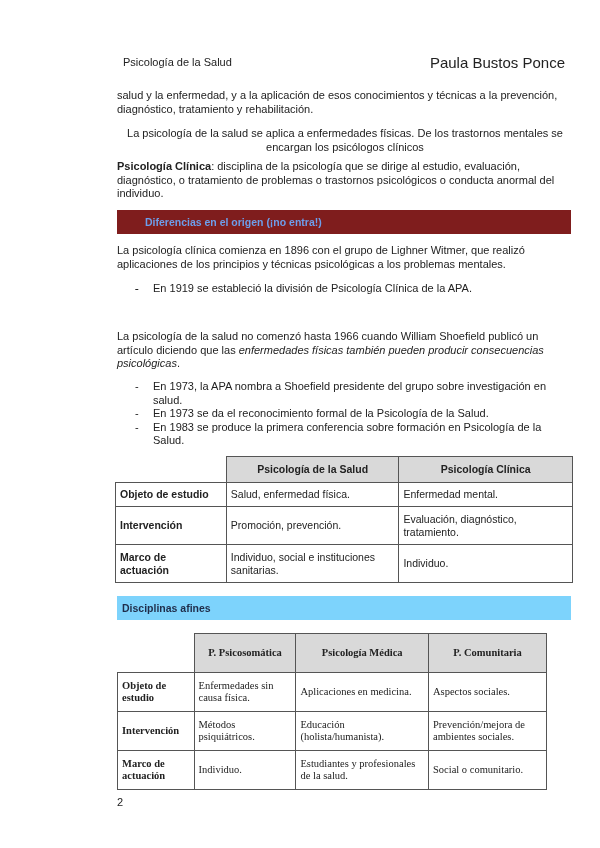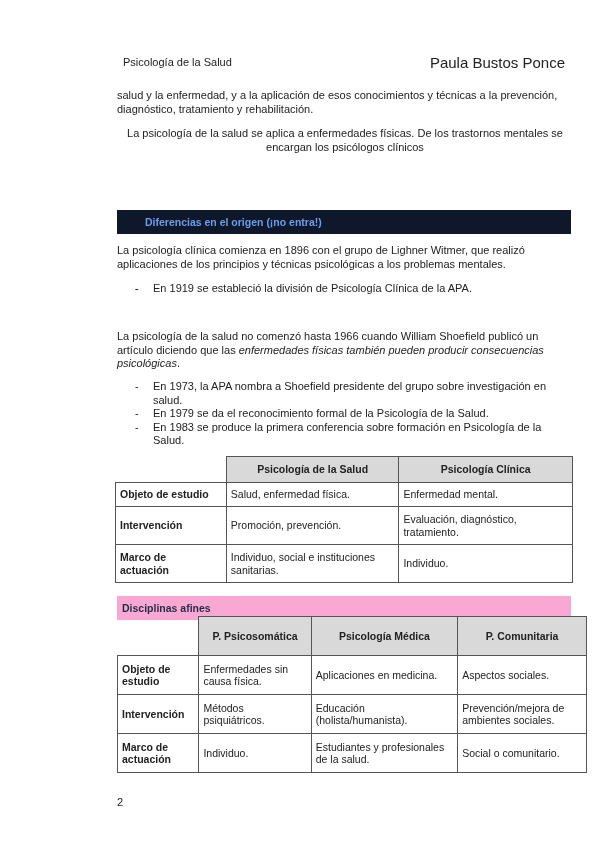--- a/index.html
+++ b/index.html
@@ -49,6 +49,7 @@
 
   <p class="block p1">salud y la enfermedad, y a la aplicación de esos conocimientos y técnicas a la prevención, diagnóstico, tratamiento y rehabilitación.</p>
   <p class="block p2">La psicología de la salud se aplica a enfermedades físicas. De los trastornos mentales se encargan los psicólogos clínicos</p>
+  <p class="block p3"><b>Psicología Clínica</b><span>: disciplina de la psicología que se dirige al estudio, evaluación, diagnóstico, o tratamiento de problemas o trastornos psicológicos o conducta anormal del individuo.</span></p>
 
   <div class="band band1">Diferencias en el origen (¡no entra!)</div>
 

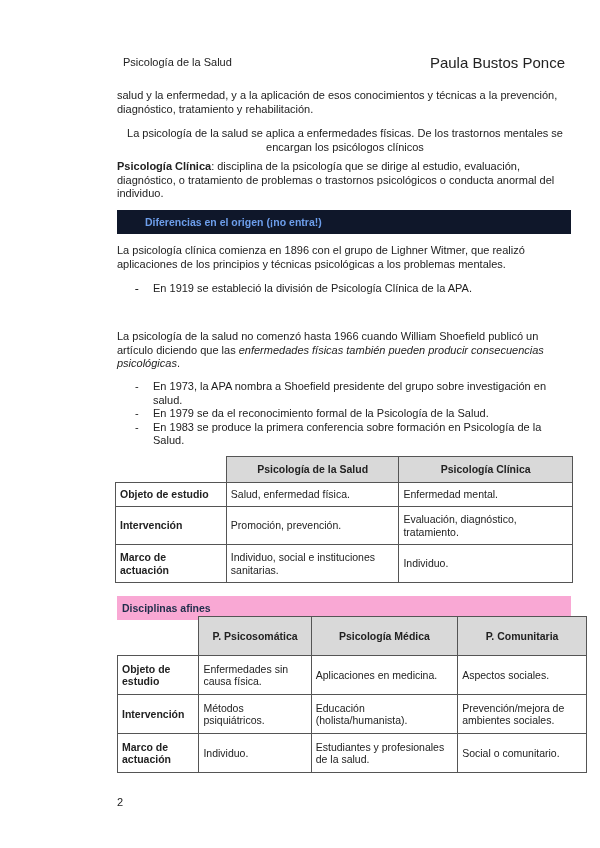--- a/index.html
+++ b/index.html
@@ -13,7 +13,7 @@
   .p2 { top: 127px; text-align: center; }
   .p3 { top: 160px; }
   .band { position: absolute; left: 72px; width: 454px; height: 24px; padding-left: 5px; font-size: 10.5px; font-weight: bold; line-height: 24px; }
-  .band1 { top: 210px; background: #0f172a; color: #6d9eeb; padding-left: 28px; }
+  .band1 { top: 210px; background: #7f1d1d; color: #6d9eeb; padding-left: 28px; }
   .band2 { top: 596px; background: #f9a8d4; color: #1f2d4a; }
   .p4 { top: 244px; }
   .list { position: absolute; left: 72px; width: 456px; list-style: none; }

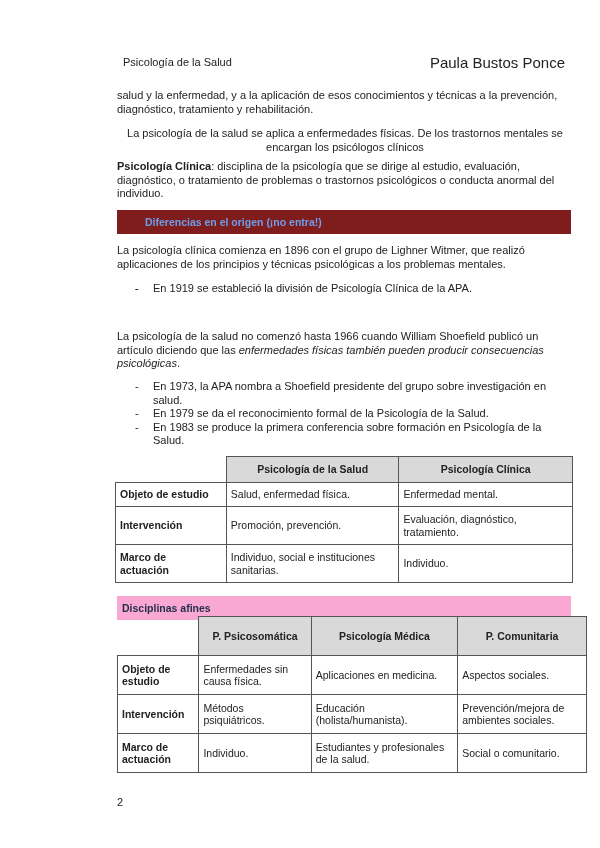--- a/index.html
+++ b/index.html
@@ -64,7 +64,7 @@
 
   <ul class="list list2">
     <li><span class="dash">-</span><span>En 1973, la APA nombra a Shoefield presidente del grupo sobre investigación en salud.</span></li>
-    <li><span class="dash">-</span><span>En 1979 se da el reconocimiento formal de la Psicología de la Salud.</span></li>
+    <li><span class="dash">-</span><span>En 1973 se da el reconocimiento formal de la Psicología de la Salud.</span></li>
     <li><span class="dash">-</span><span>En 1983 se produce la primera conferencia sobre formación en Psicología de la Salud.</span></li>
   </ul>
 

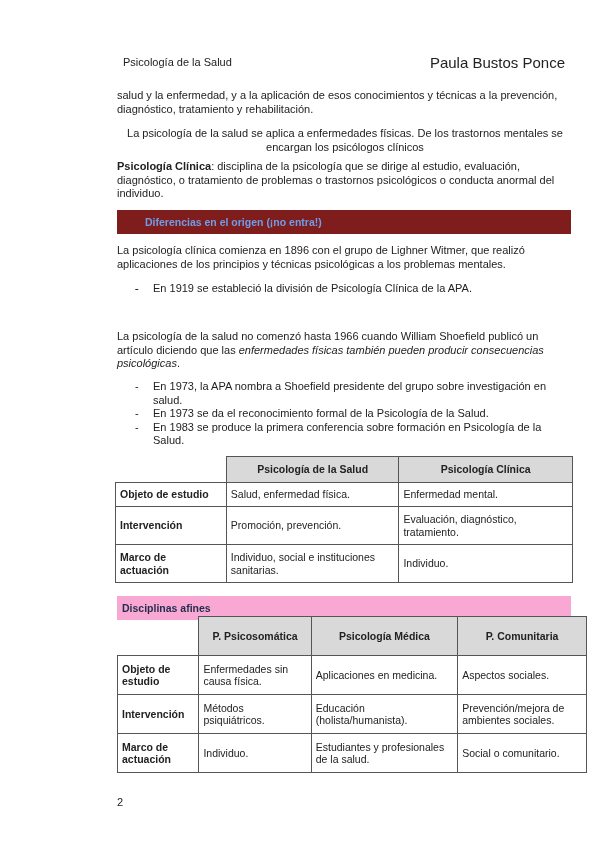--- a/index.html
+++ b/index.html
@@ -14,7 +14,7 @@
   .p3 { top: 160px; }
   .band { position: absolute; left: 72px; width: 454px; height: 24px; padding-left: 5px; font-size: 10.5px; font-weight: bold; line-height: 24px; }
   .band1 { top: 210px; background: #7f1d1d; color: #6d9eeb; padding-left: 28px; }
-  .band2 { top: 596px; background: #f9a8d4; color: #1f2d4a; }
+  .band2 { top: 596px; background: #7dd3fc; color: #1f2d4a; }
   .p4 { top: 244px; }
   .list { position: absolute; left: 72px; width: 456px; list-style: none; }
   .list li { position: relative; padding-left: 36px; margin-bottom: 0; }

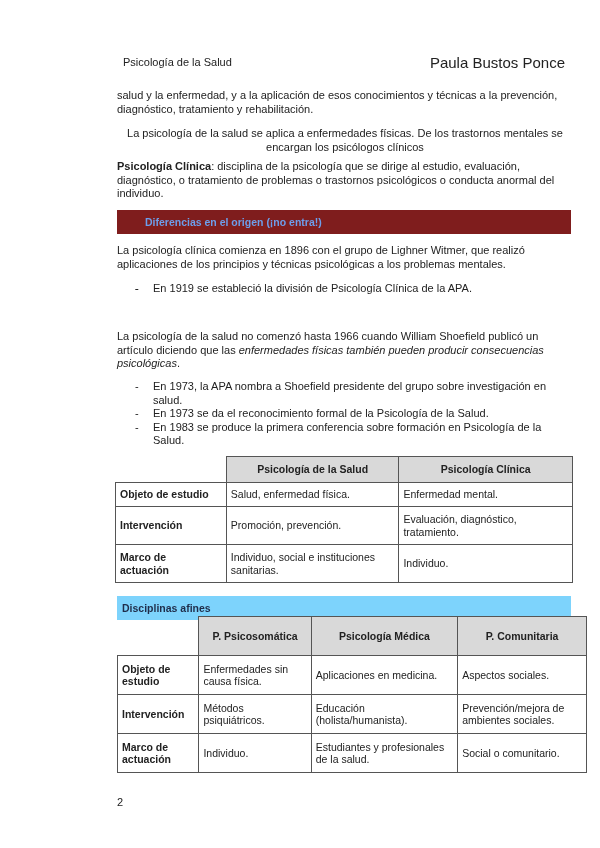--- a/index.html
+++ b/index.html
@@ -34,7 +34,7 @@
   .t1 tr.r1 td { height: 24px; }
   .t1 tr.r2 td { height: 38px; }
   .t1 tr.r3 td { height: 38px; }
-  .t2 { left: 72px; top: 616px; width: 470px; }
+  .t2 { left: 72px; top: 633px; width: 430px; font-family: Liberation Serif, serif; }
   .t2 tr.h th { height: 25px; }
   .t2 tr td { height: 39px; }
   .pagenum { position: absolute; left: 72px; top: 796px; font-size: 11px; color: #222; }

